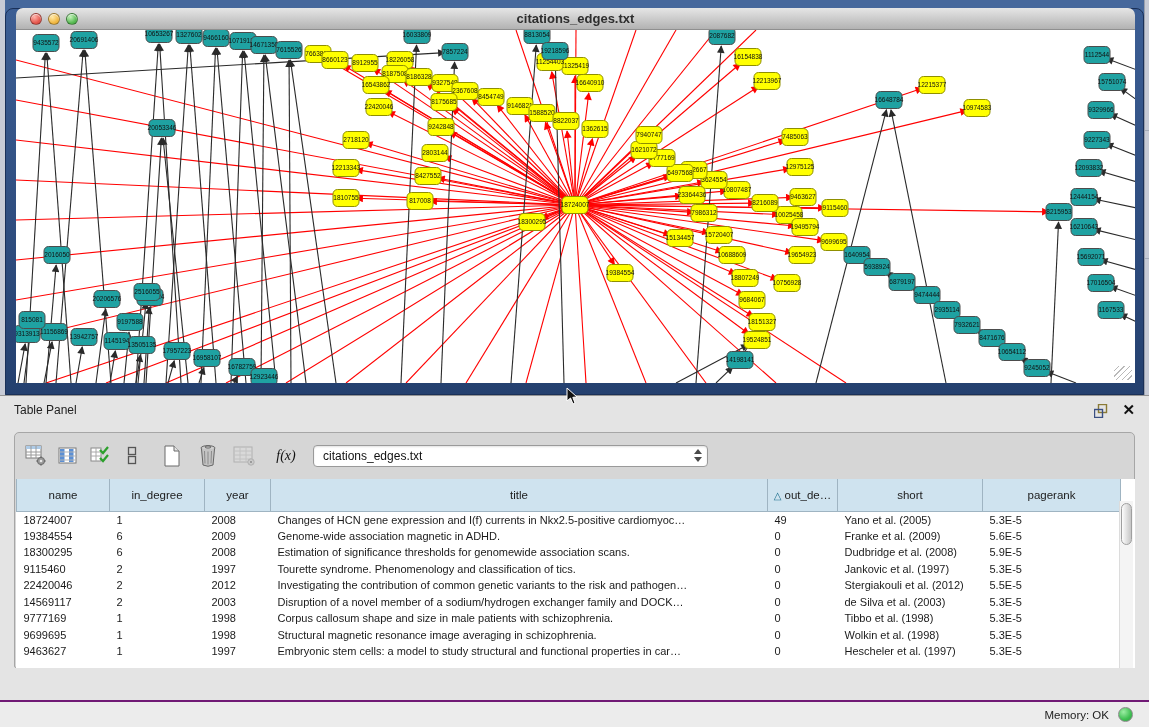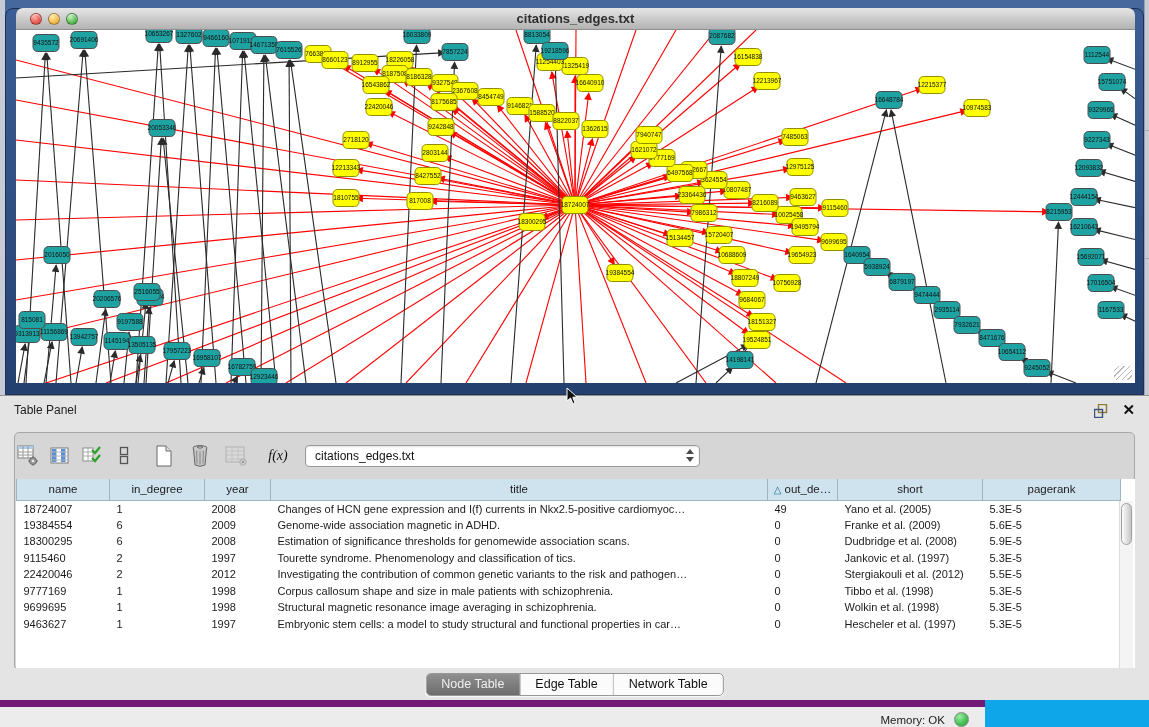--- a/index.html
+++ b/index.html
@@ -41,7 +41,7 @@
   #panel-close { position:absolute; right:14px; top:5px; font-size:15px; font-weight:bold; color:#111; cursor:pointer; }
   #panel-inner { position:absolute; left:14px; top:36px; width:1121px; height:236px;
     background:#d6d6d6; border:1px solid #a6a6a6; border-radius:5px 5px 2px 2px; }
-  #toolbar { position:absolute; left:0; top:0; width:100%; height:45px; display:flex; align-items:center; padding-left:0; }
+  #toolbar { position:absolute; left:0; top:0; width:100%; height:45px; display:flex; align-items:center; padding-left:8px; }
   .tb-btn { width:26px; height:24px; margin-right:6px; display:flex; align-items:center; justify-content:center; cursor:pointer; }
   .tb-btn.wide { margin-right:10px; }
   #fx-btn { font-family:"Liberation Serif", serif; font-style:italic; font-size:14px; color:#111; margin:0 14px 0 6px; }

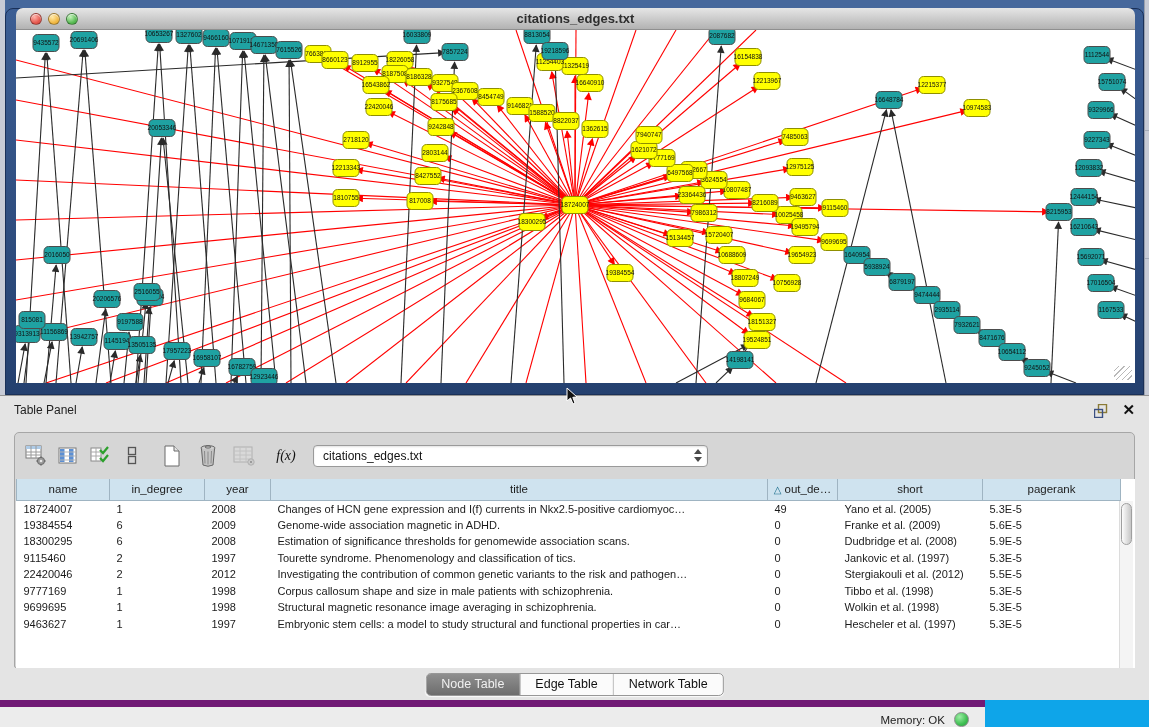--- a/index.html
+++ b/index.html
@@ -57,7 +57,7 @@
   table { border-collapse:collapse; table-layout:fixed; width:1104px; }
   col.c0{width:93px} col.c1{width:95px} col.c2{width:66px} col.c3{width:497px}
   col.c4{width:70px} col.c5{width:145px} col.c6{width:138px}
-  thead th { height:21px; background:#cfe3ef; border:1px solid #9fb4c2; border-top:none;
+  thead th { height:32px; background:#cfe3ef; border:1px solid #9fb4c2; border-top:none;
     font-size:11.5px; font-weight:normal; color:#1c1c1c; text-align:center; cursor:pointer;
     white-space:nowrap; overflow:hidden; }
   thead th .sort { color:#1b6e8c; margin-right:3px; font-size:10px; }

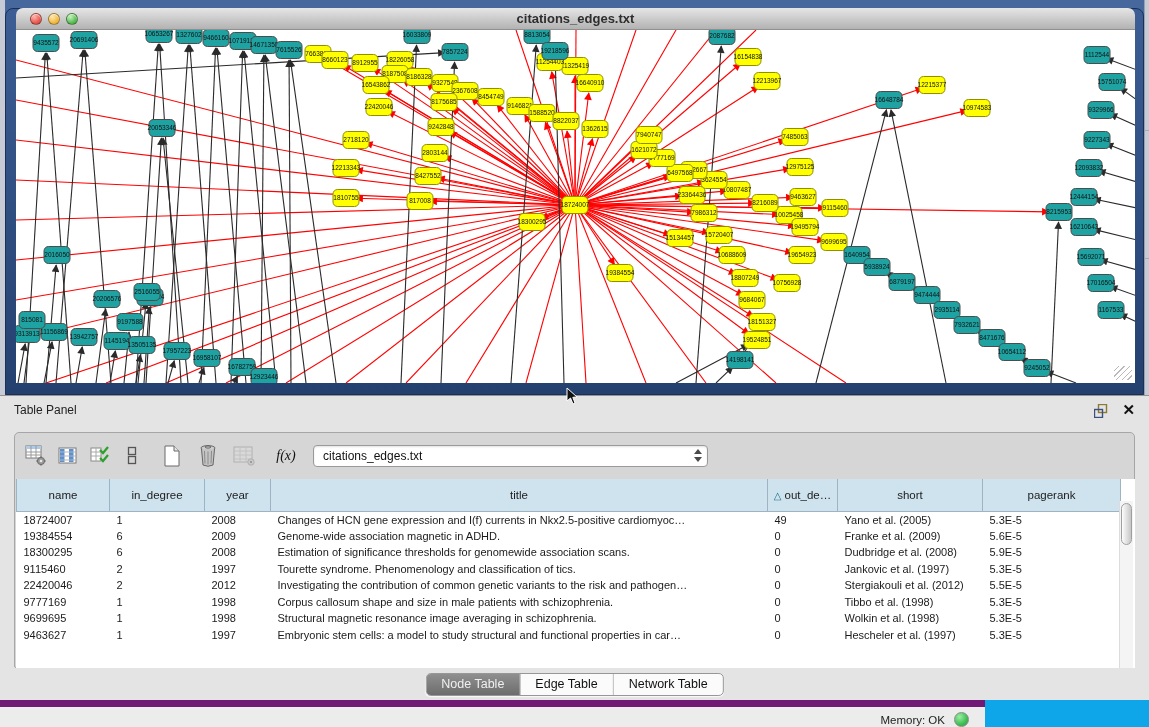--- a/index.html
+++ b/index.html
@@ -859,6 +859,15 @@
                 <td>5.5E-5</td>
               </tr>
               <tr>
+                <td>14569117</td>
+                <td>2</td>
+                <td>2003</td>
+                <td>Disruption of a novel member of a sodium/hydrogen exchanger family and DOCK…</td>
+                <td>0</td>
+                <td>de Silva et al. (2003)</td>
+                <td>5.3E-5</td>
+              </tr>
+              <tr>
                 <td>9777169</td>
                 <td>1</td>
                 <td>1998</td>

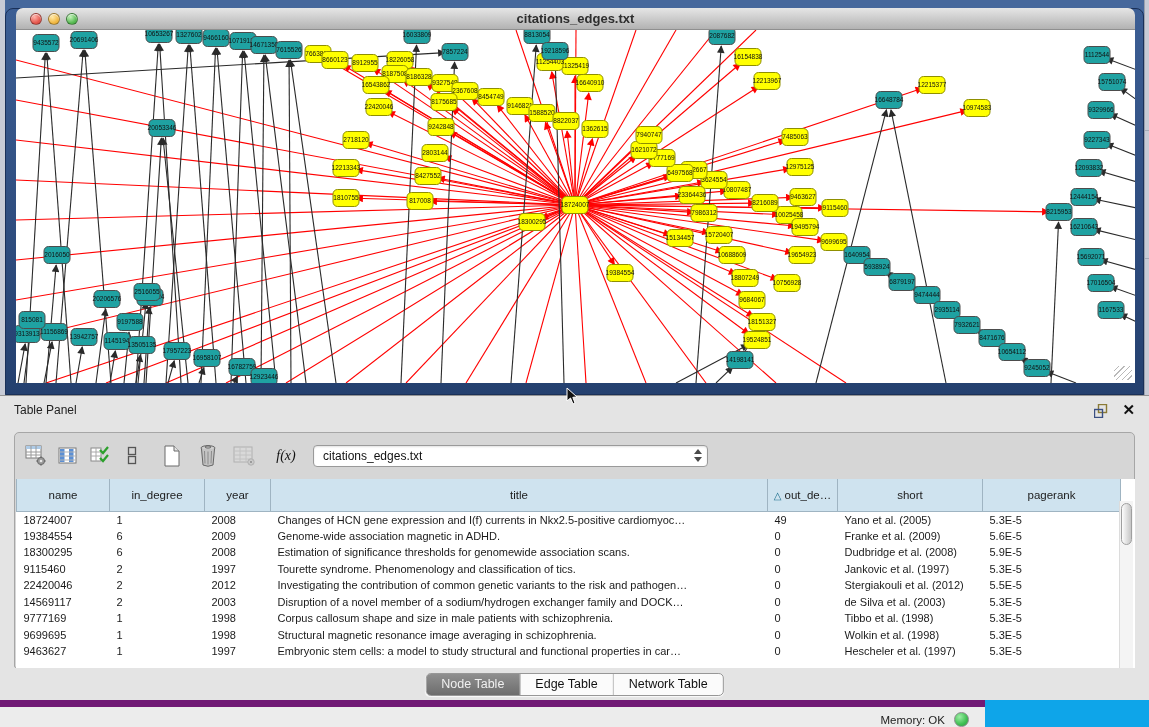--- a/index.html
+++ b/index.html
@@ -902,11 +902,6 @@
       </div>
     </div>
 
-    <div id="tabs">
-        <div class="tab selected">Node Table</div>
-        <div class="tab">Edge Table</div>
-        <div class="tab">Network Table</div>
-      </div>
   </div>
 
   <div id="status-bar">

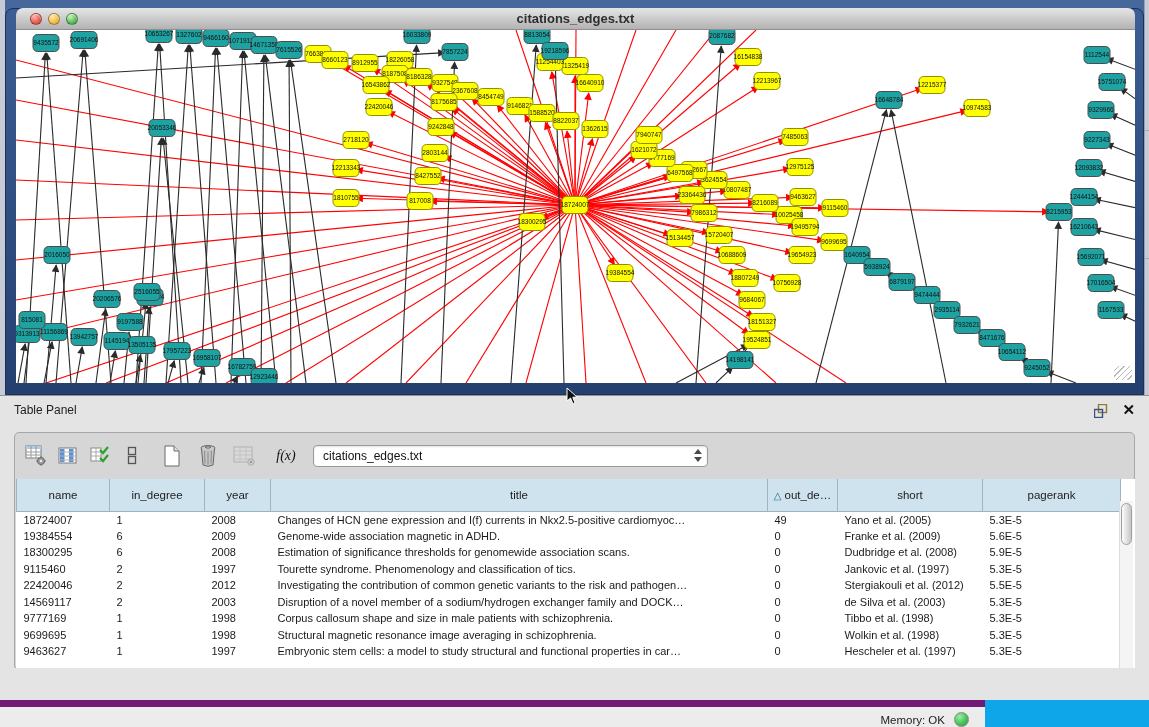--- a/index.html
+++ b/index.html
@@ -75,8 +75,8 @@
   .tab.selected { background:linear-gradient(#8f8f8f,#6d6d6d); color:#f0f0f0; border-left:none; }
 
   
-  #status-bar { position:absolute; left:0; top:700px; width:985px; height:27px;
-    background:#ececec; border-top:7px solid #701a75; }
+  #status-bar { position:absolute; left:0; top:700px; width:1149px; height:27px;
+    background:#ececec; border-top:2px solid #701a75; }
   #memory-label { position:absolute; right:40px; top:7px; font-size:11.5px; color:#222; }
   #memory-dot { position:absolute; right:16px; top:5px; width:15px; height:15px; border-radius:50%;
     border:1px solid #8a8a8a; background:radial-gradient(circle at 35% 30%, #9ceea4, #3fbf52 60%, #2e9e41); }

